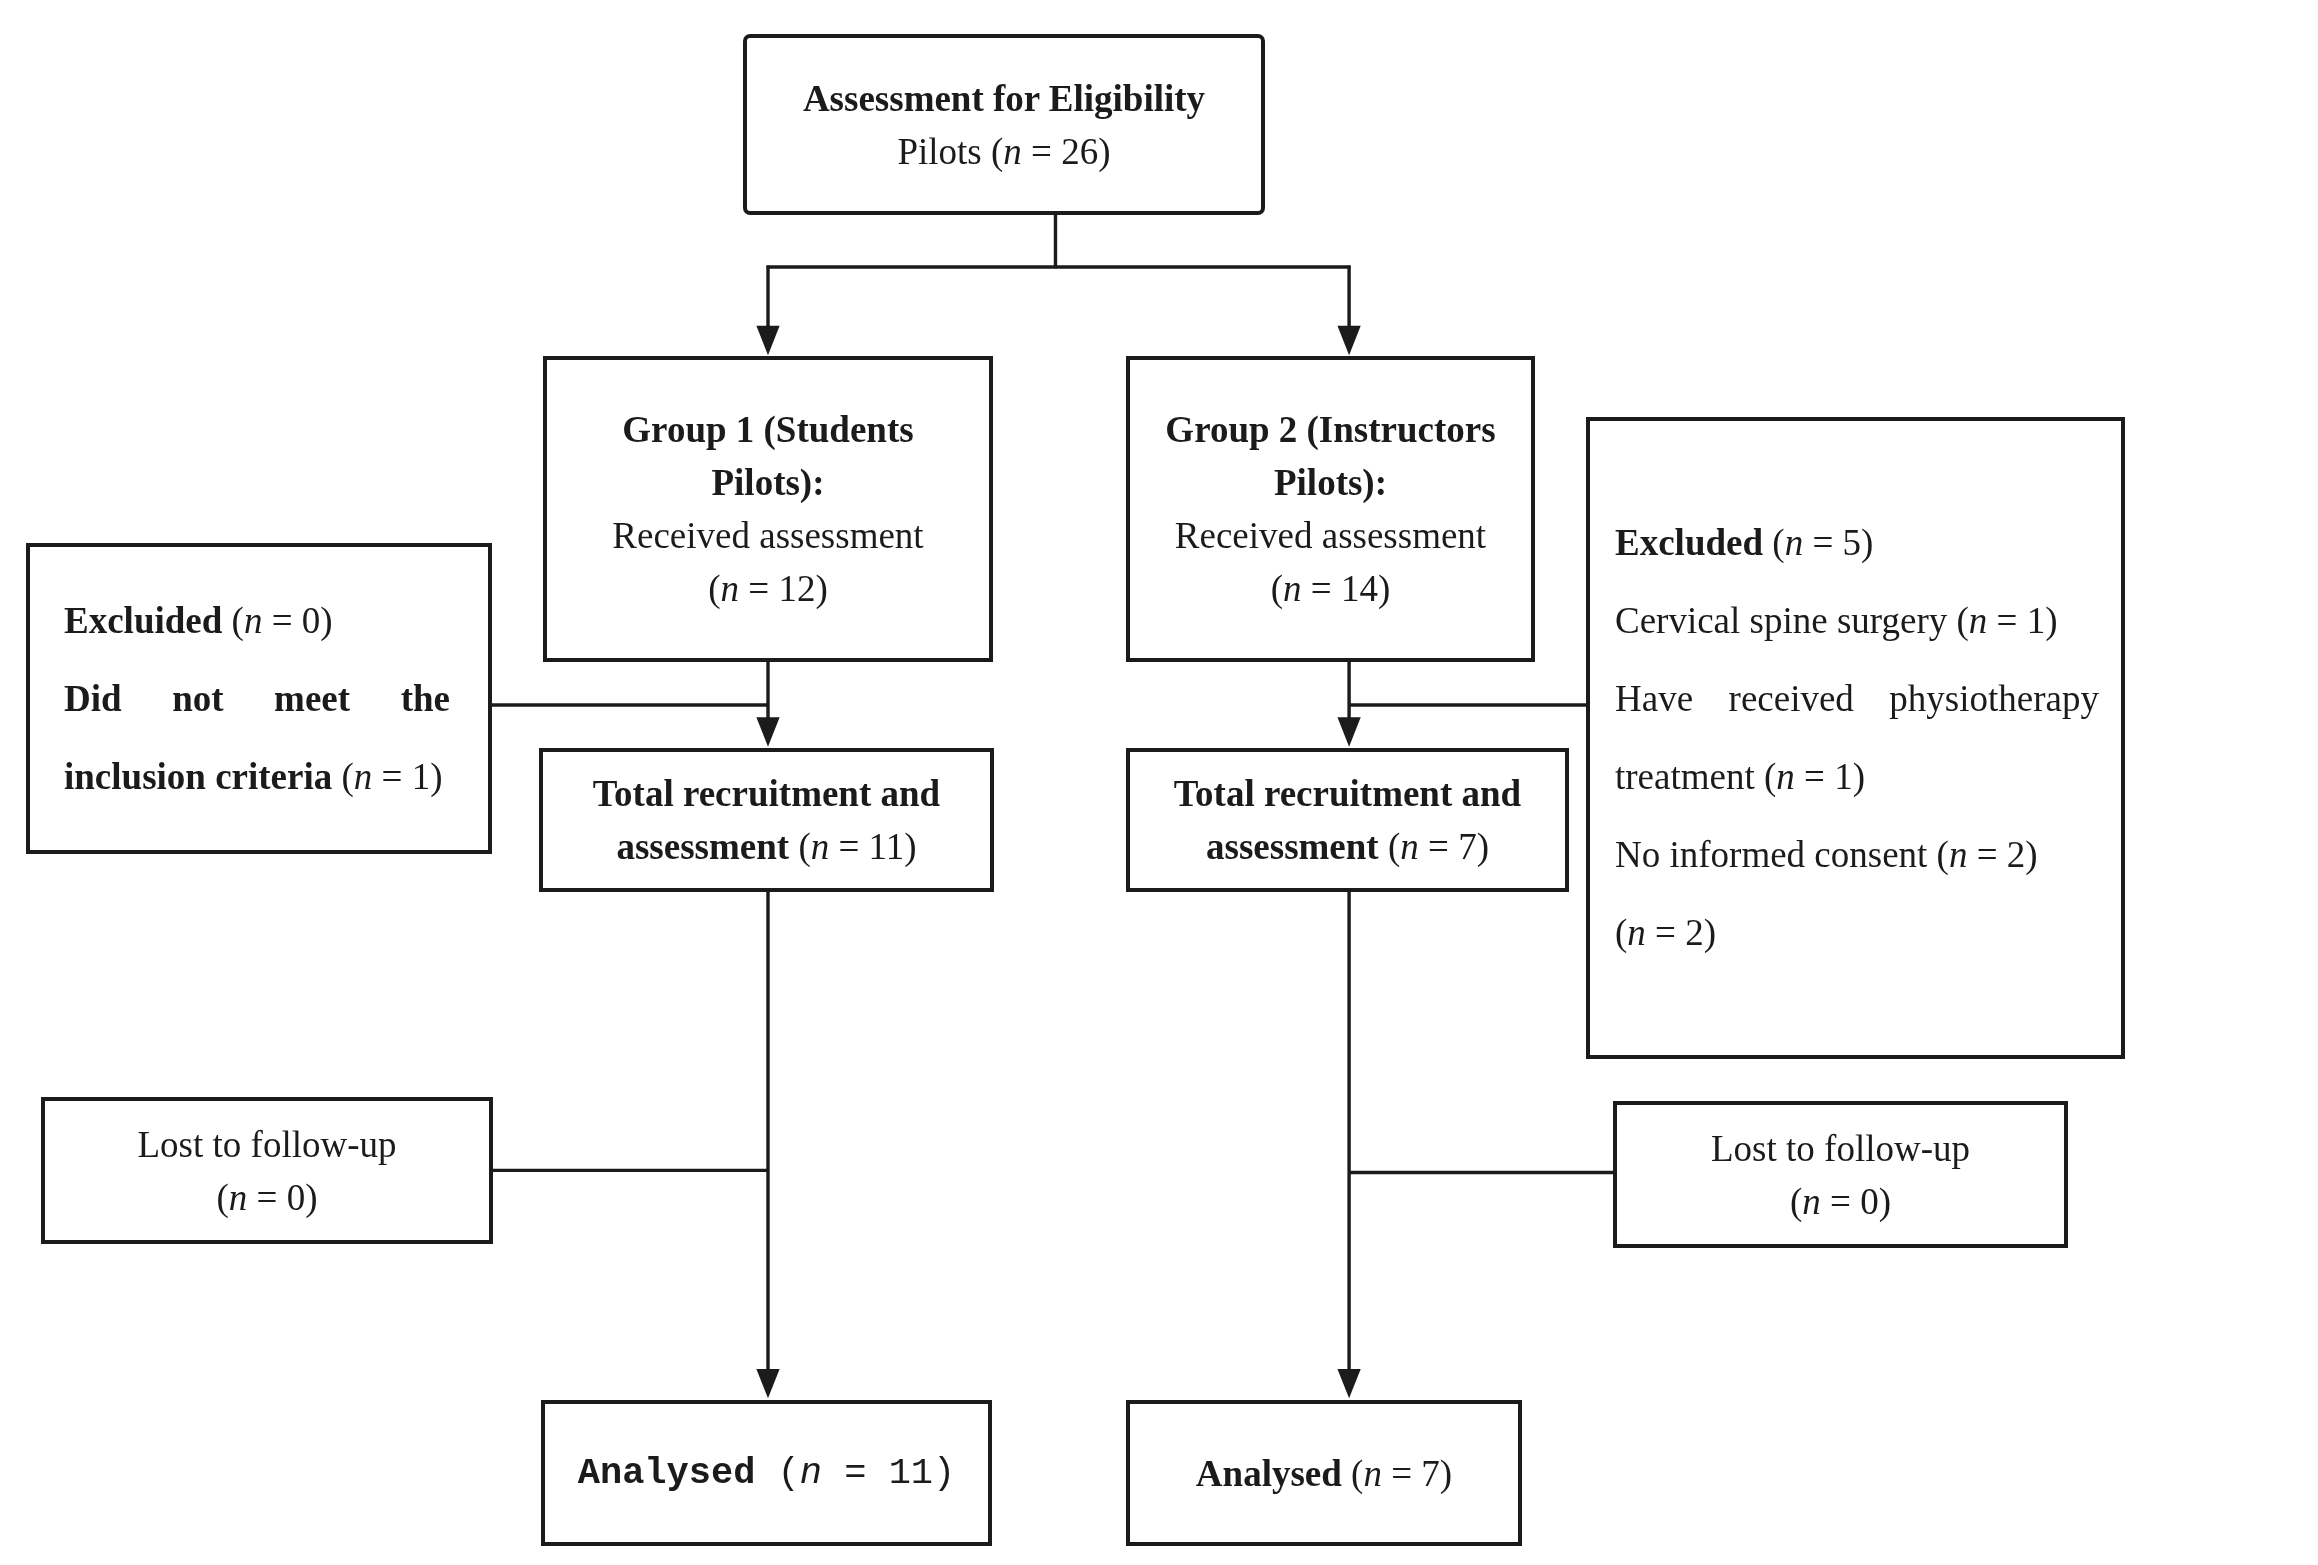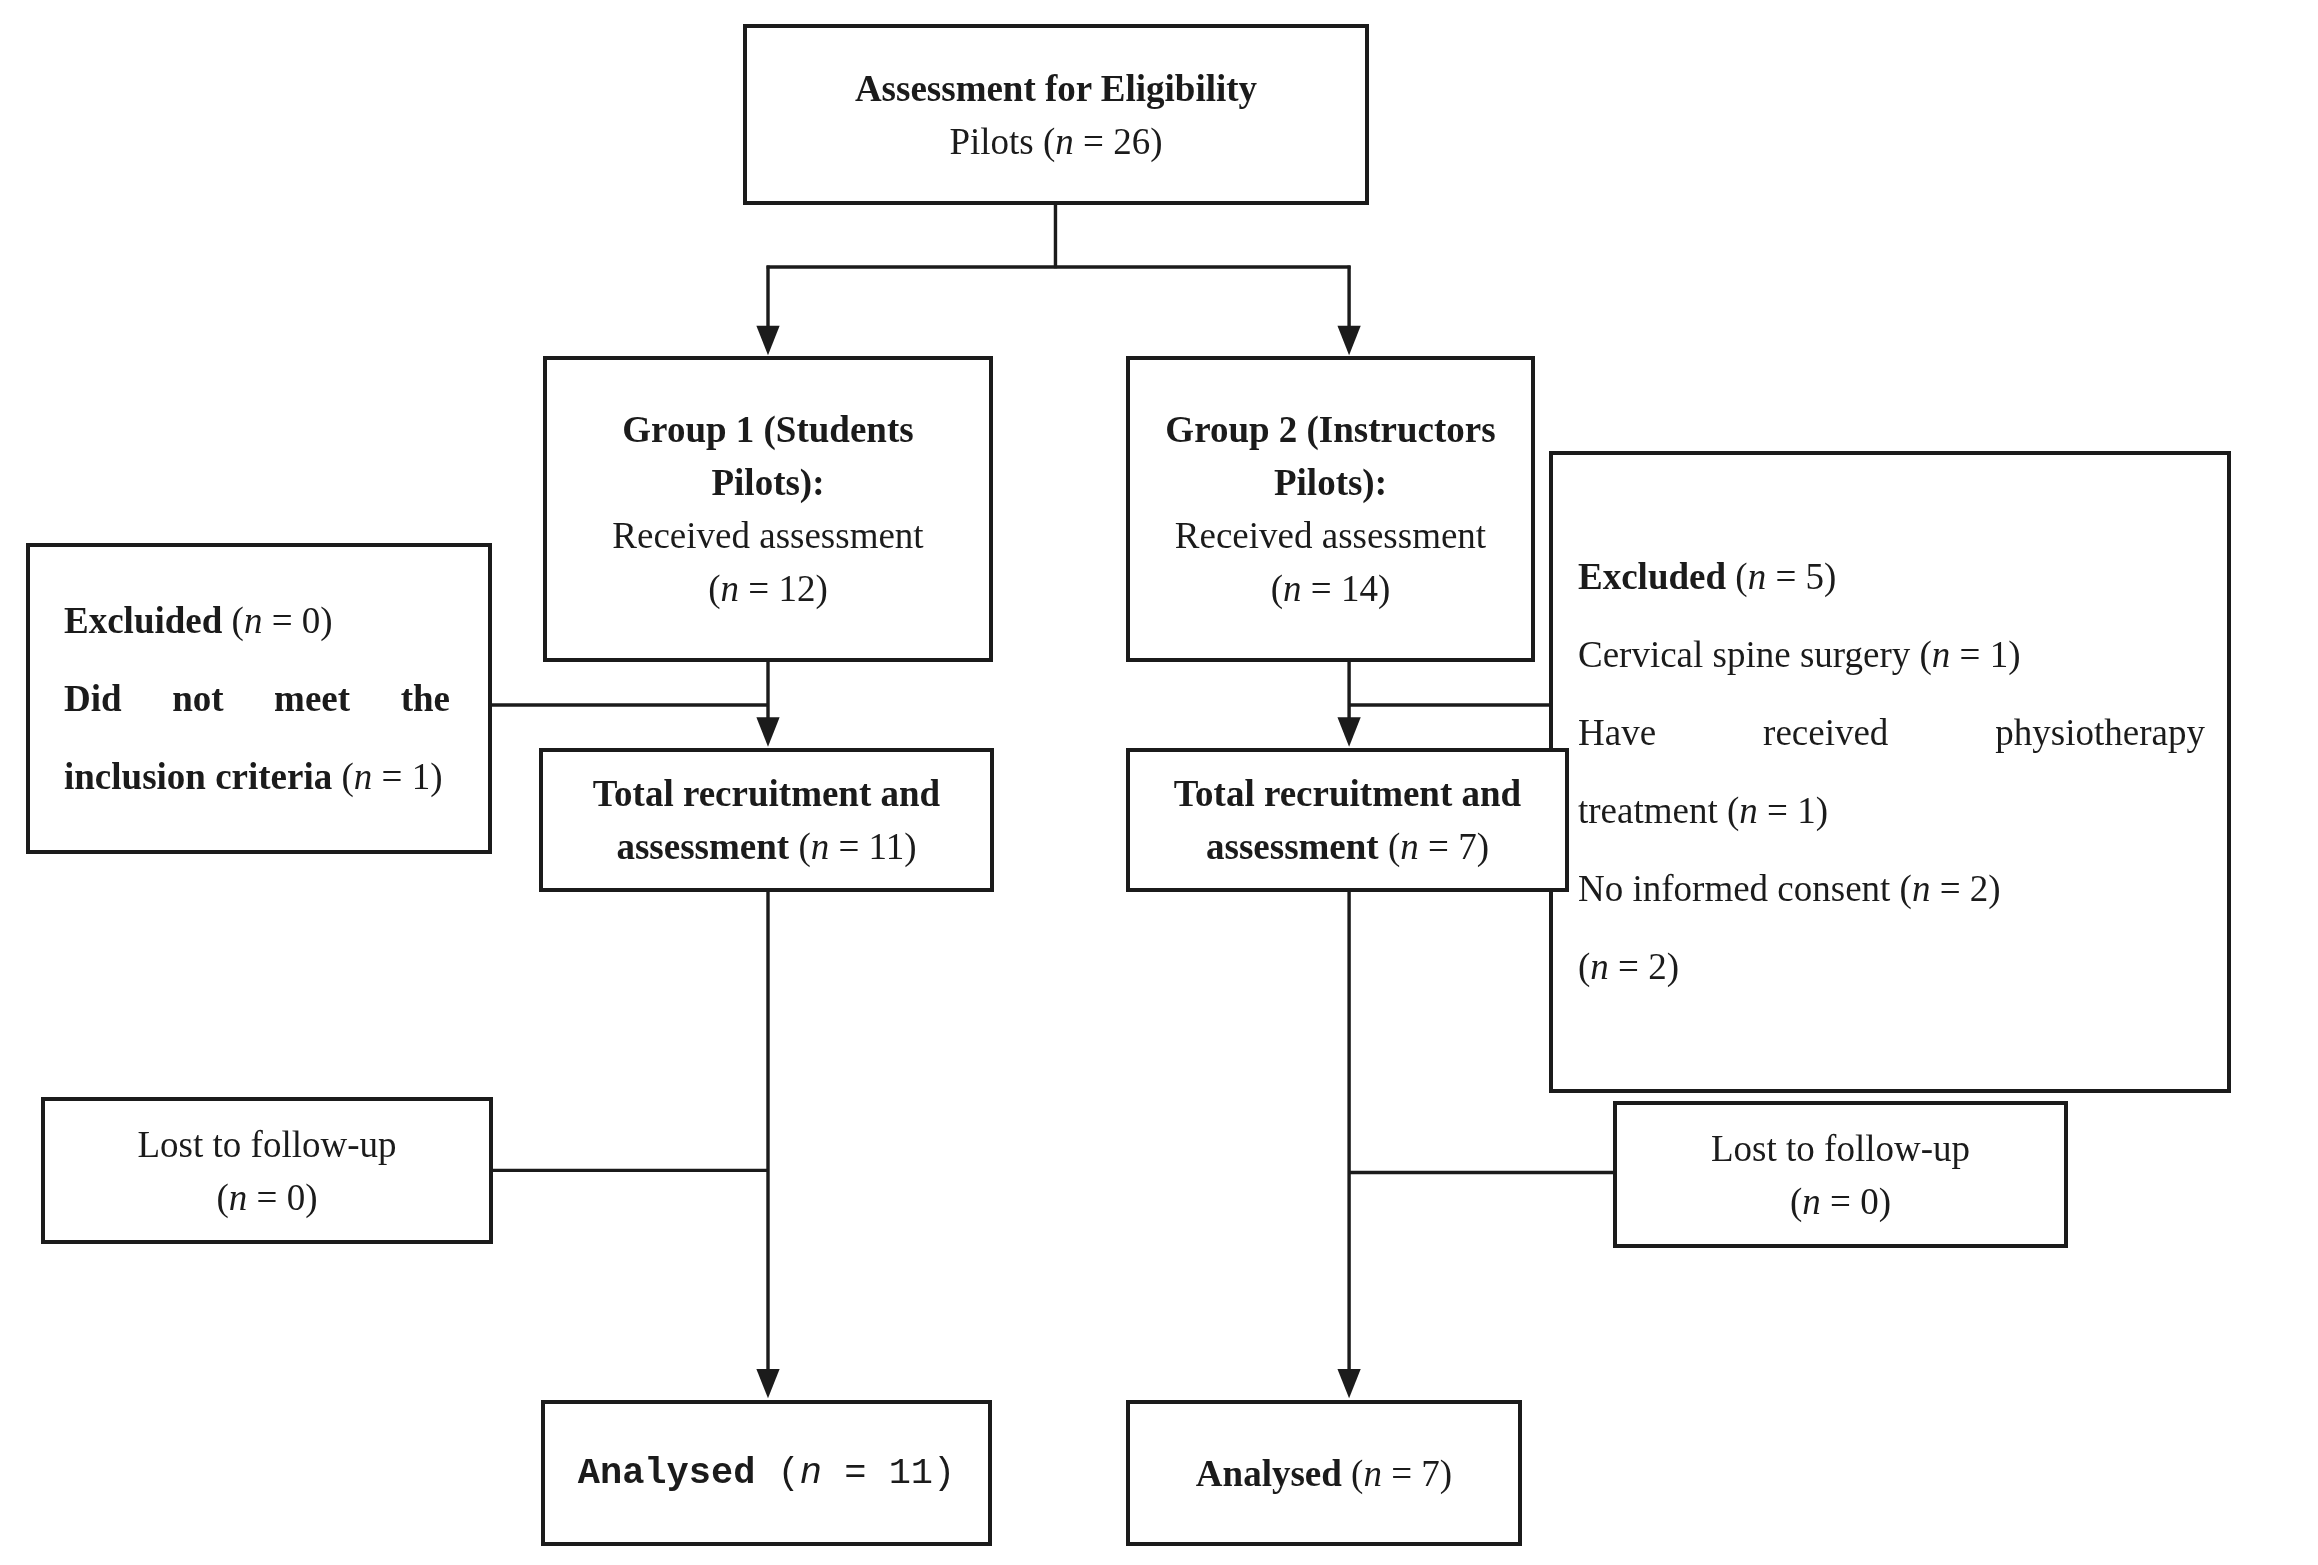--- a/index.html
+++ b/index.html
@@ -41,7 +41,7 @@
   .just { text-align: justify; text-align-last: justify; }
 
   
-  .pos-eligibility { left: 743px; top: 24px;   width: 626px; height: 181px; }
+  .pos-eligibility { left: 743px; top: 34px;   width: 522px; height: 181px; border-radius: 7px; }
   .pos-group1      { left: 543px;  top: 356px;  width: 450px; height: 306px; }
   .pos-group2      { left: 1126px; top: 356px;  width: 409px; height: 306px; }
   .pos-excl-left   { left: 26px;   top: 543px;  width: 466px; height: 311px; }

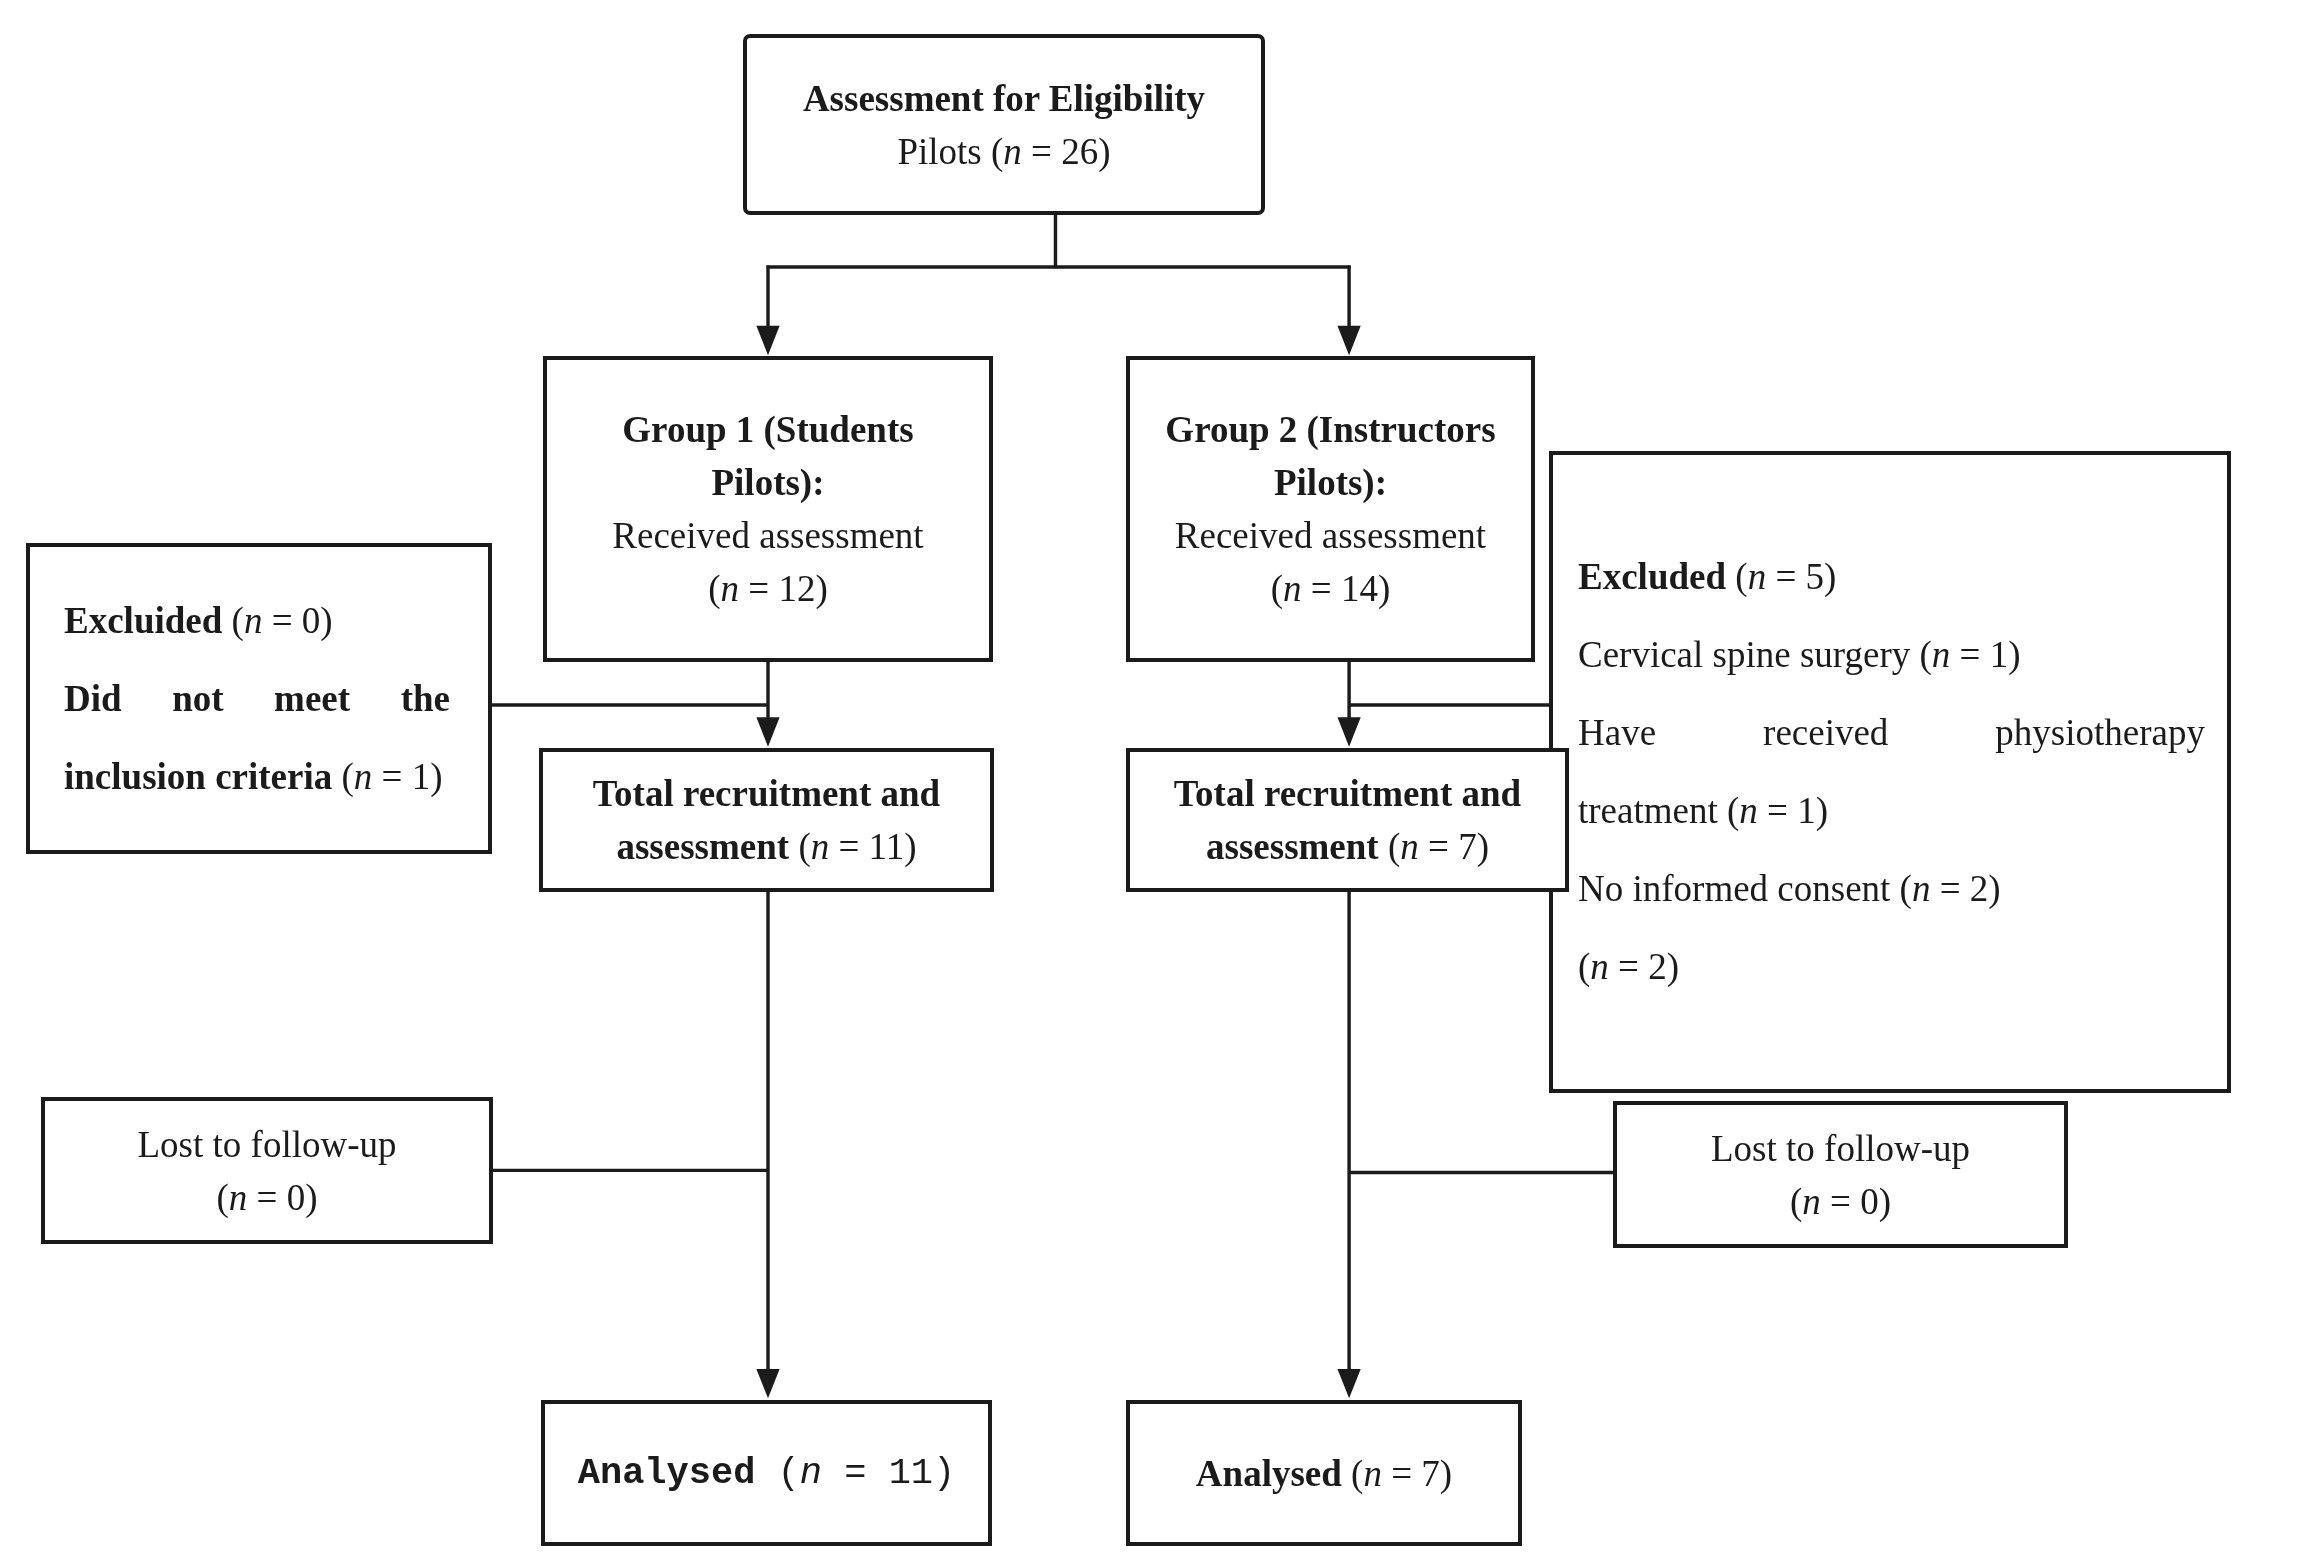--- a/index.html
+++ b/index.html
@@ -45,7 +45,7 @@
   .pos-group1      { left: 543px;  top: 356px;  width: 450px; height: 306px; }
   .pos-group2      { left: 1126px; top: 356px;  width: 409px; height: 306px; }
   .pos-excl-left   { left: 26px;   top: 543px;  width: 466px; height: 311px; }
-  .pos-excl-right  { left: 1549px; top: 417px;  width: 682px; height: 642px; margin-top: 34px; }
+  .pos-excl-right  { left: 1586px; top: 417px;  width: 539px; height: 642px; }
   .pos-total1      { left: 539px;  top: 748px; width: 455px; height: 144px; }
   .pos-total2      { left: 1126px; top: 748px; width: 443px; height: 144px; }
   .pos-lost1       { left: 41px;   top: 1097px; width: 452px; height: 147px; }

